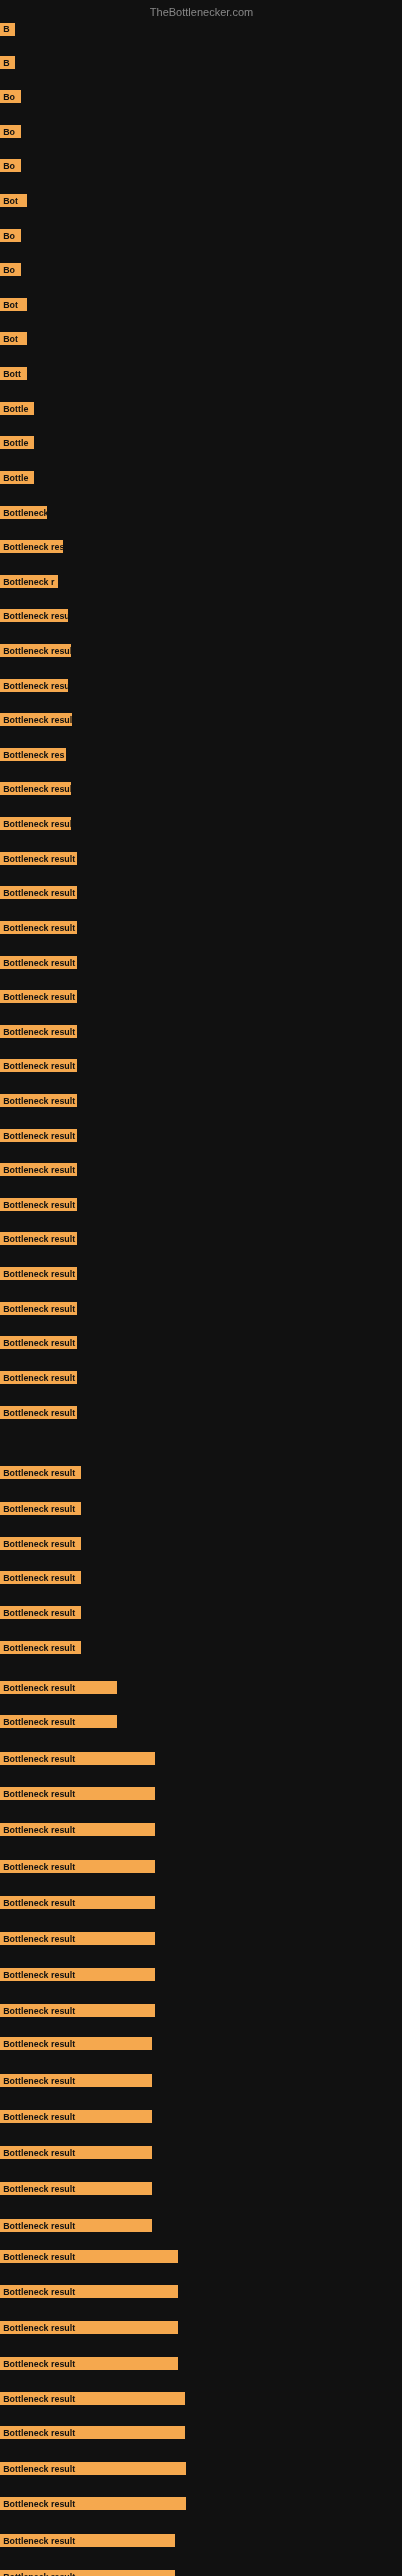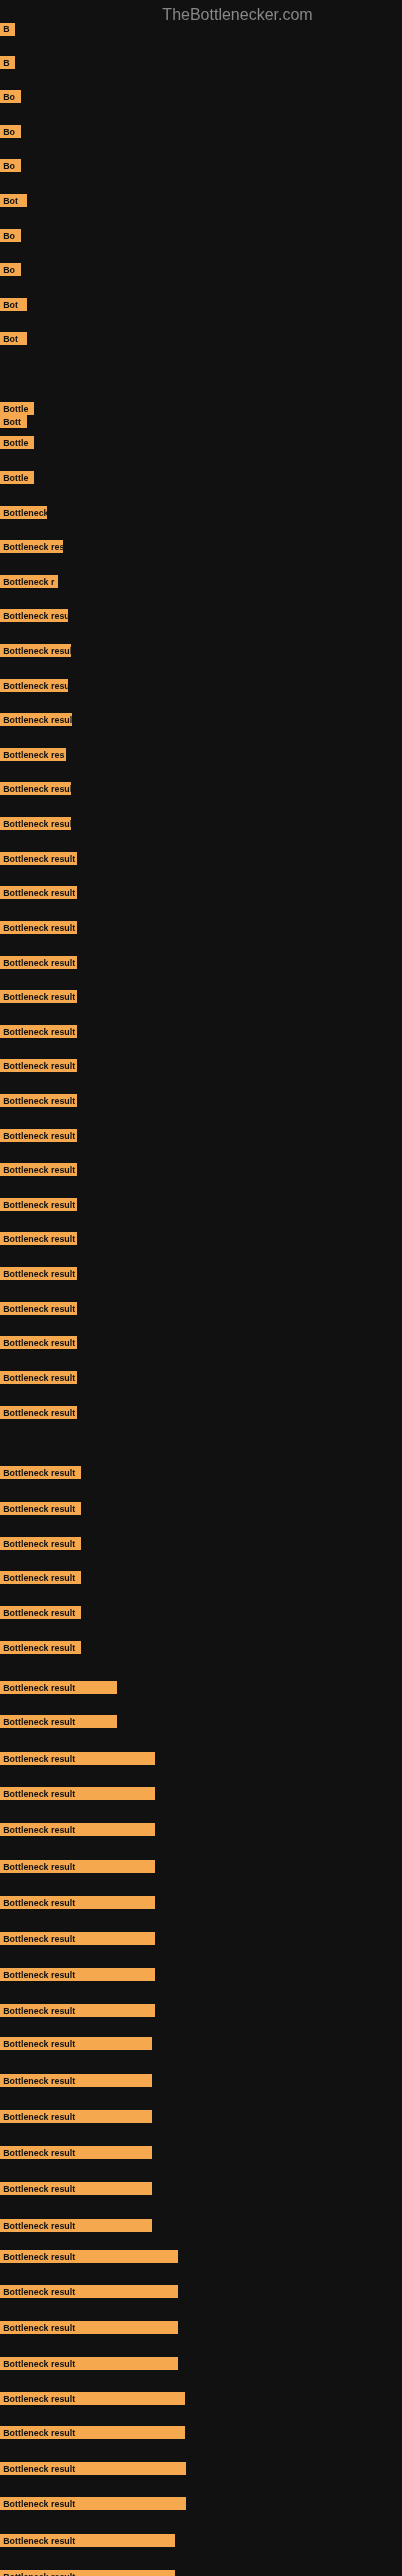--- a/index.html
+++ b/index.html
@@ -20,9 +20,8 @@
       left: 50%;
       transform: translateX(-50%);
       color: #888;
-      font-size: 16px;
+      font-size: 11px;
       white-space: nowrap;
-      margin-left: 36px;
     }
     .badge-container {
       position: absolute;

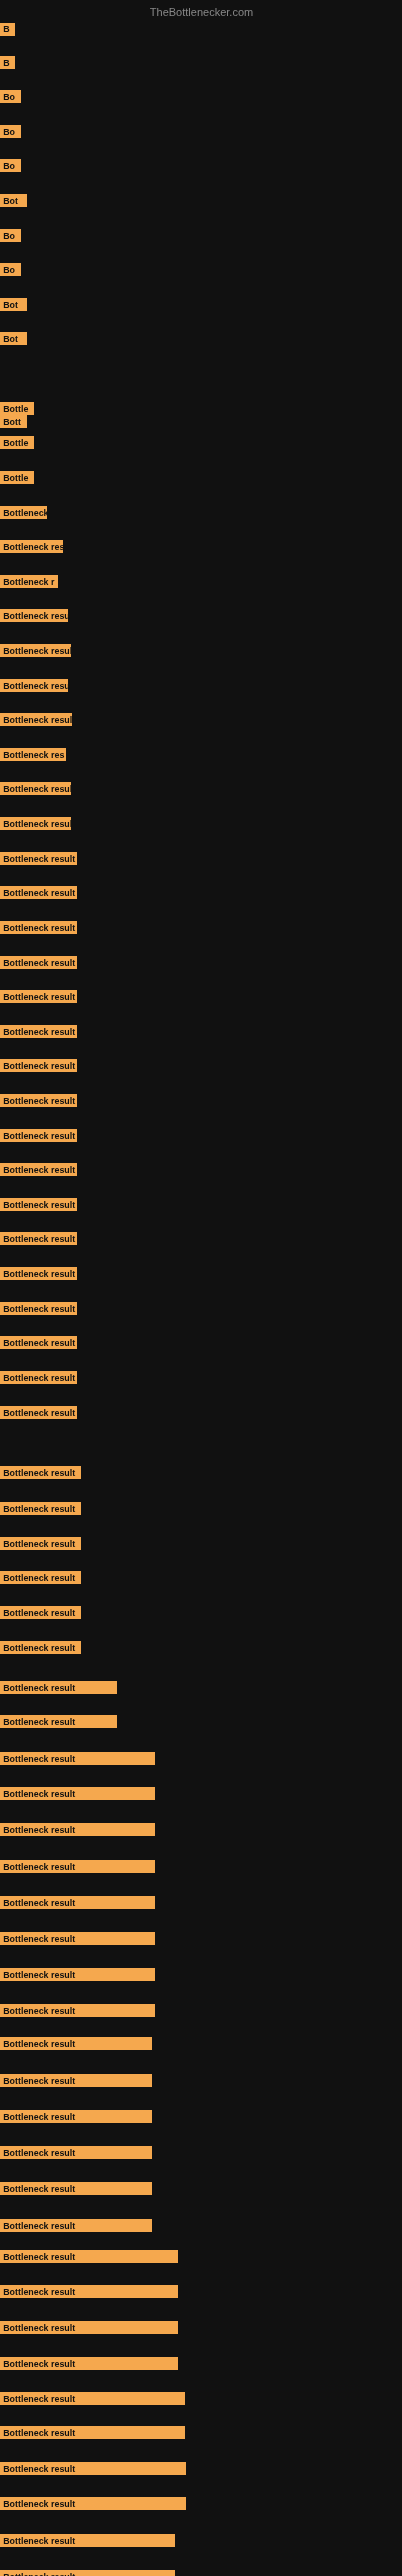--- a/index.html
+++ b/index.html
@@ -53,7 +53,7 @@
 <div class="badge-container" style="top: 263px; left: 0px;"><span class="badge" style="width: 21px; font-size: 8.9px;">Bo</span></div>
 <div class="badge-container" style="top: 298px; left: 0px;"><span class="badge" style="width: 27px; font-size: 8.9px;">Bot</span></div>
 <div class="badge-container" style="top: 332px; left: 0px;"><span class="badge" style="width: 27px; font-size: 8.9px;">Bot</span></div>
-<div class="badge-container" style="top: 367px; left: 0px; margin-top: 48px;"><span class="badge" style="width: 27px; font-size: 8.9px;">Bott</span></div>
+<div class="badge-container" style="top: 367px; left: 0px;"><span class="badge" style="width: 27px; font-size: 8.9px;">Bott</span></div>
 <div class="badge-container" style="top: 402px; left: 0px;"><span class="badge" style="width: 34px; font-size: 8.9px;">Bottle</span></div>
 <div class="badge-container" style="top: 436px; left: 0px;"><span class="badge" style="width: 34px; font-size: 8.9px;">Bottle</span></div>
 <div class="badge-container" style="top: 471px; left: 0px;"><span class="badge" style="width: 34px; font-size: 8.9px;">Bottle</span></div>

